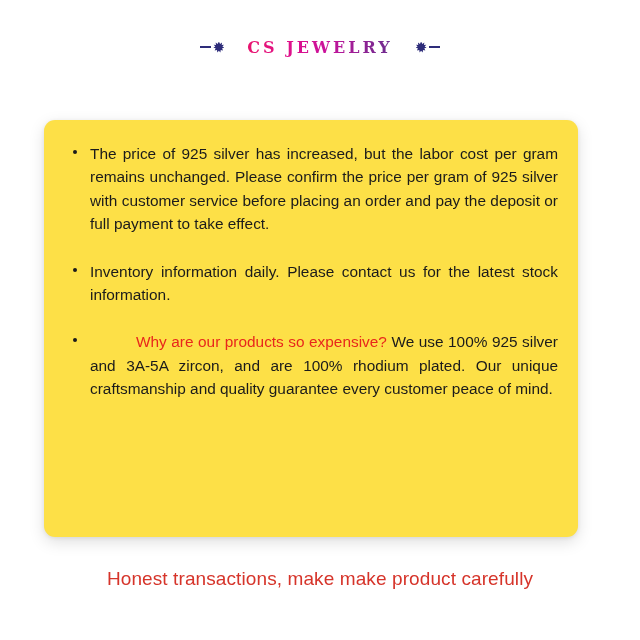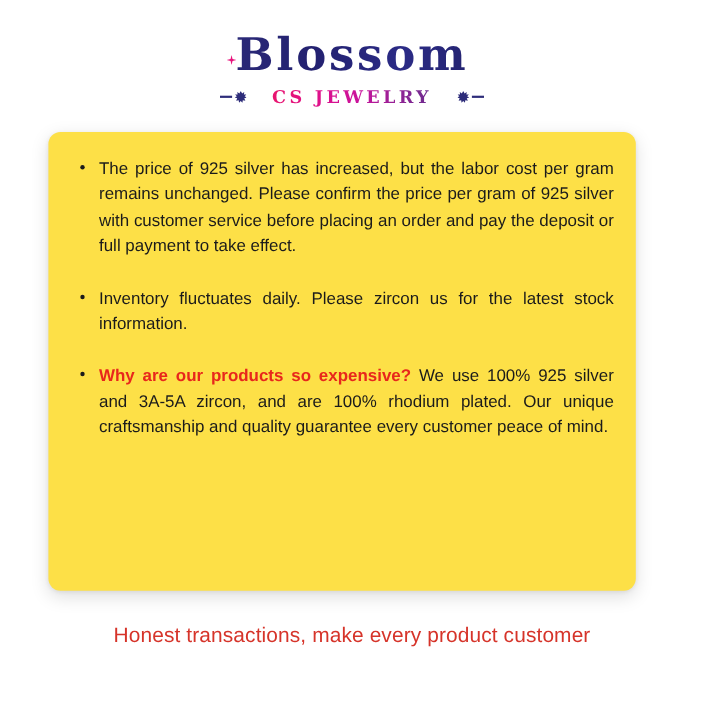--- a/index.html
+++ b/index.html
@@ -156,10 +156,6 @@
 <body>
 
 <div class="logo-block">
-  <div class="wordmark">
-    <span class="sparkle"></span>
-    <span>Blossom</span>
-  </div>
   <div class="subline">
     <span class="orn">
       <span class="orn-dash"></span>

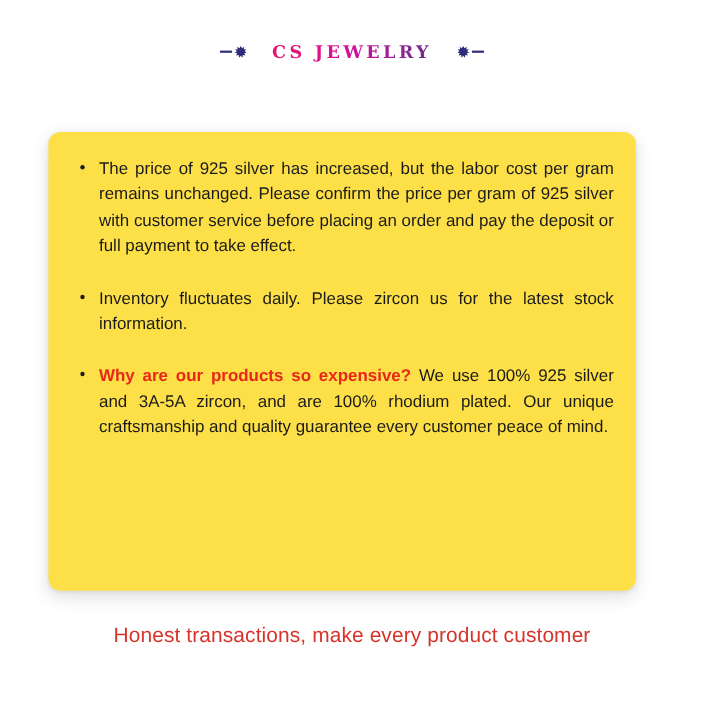--- a/index.html
+++ b/index.html
@@ -180,7 +180,7 @@
 
     <li class="bullet-item">
       <span class="bullet-dot"></span>
-      <span class="bullet-text">Inventory fluctuates daily. Please zircon us for the latest stock information.</span>
+      <span class="bullet-text">Inventory information daily. Please contact us for the latest stock information.</span>
     </li>
 
     <li class="bullet-item">

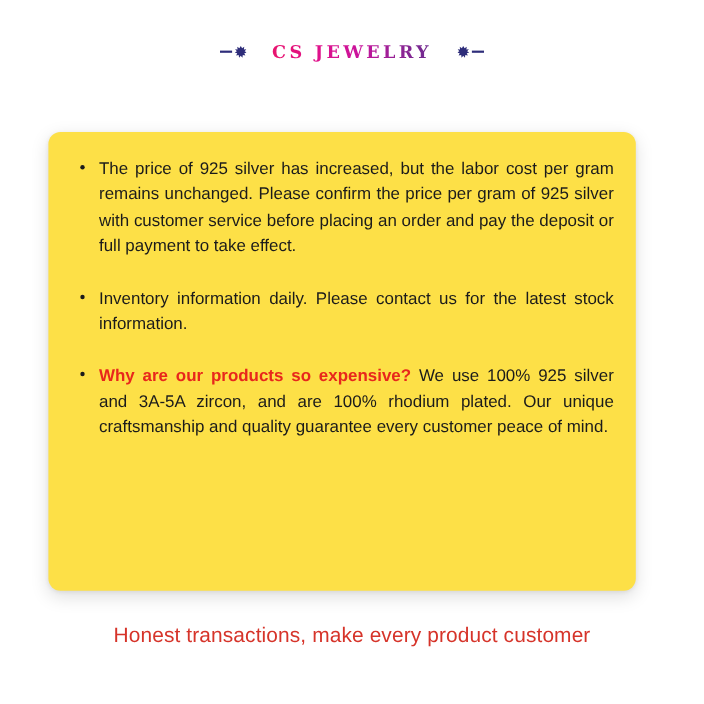--- a/index.html
+++ b/index.html
@@ -138,7 +138,7 @@
   }
 
   .bullet-text { display: block; }
-  .hl-red { color: #e8271c; font-weight: 700; }
+  .hl-red { color: #e8271c; font-weight: 400; margin-left: 46px; }
 
   
   .footer {

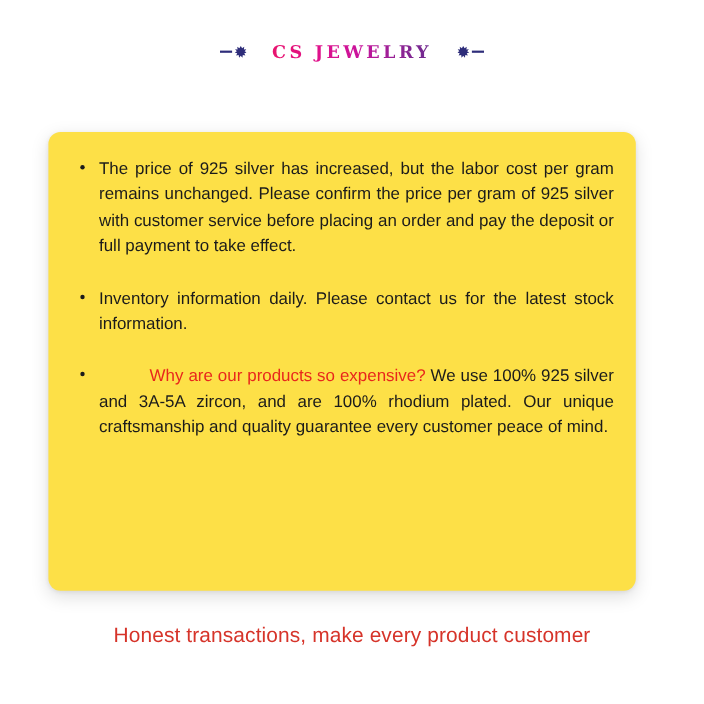--- a/index.html
+++ b/index.html
@@ -191,6 +191,6 @@
   </ul>
 </div>
 
-<div class="footer">Honest transactions, make every product customer</div>
+<div class="footer">Honest transactions, make make product carefully</div>
 
 </body></html>

